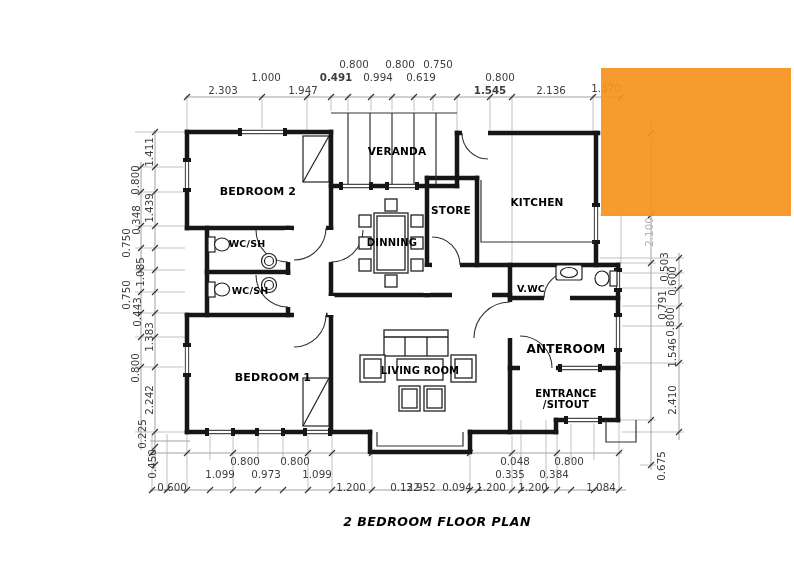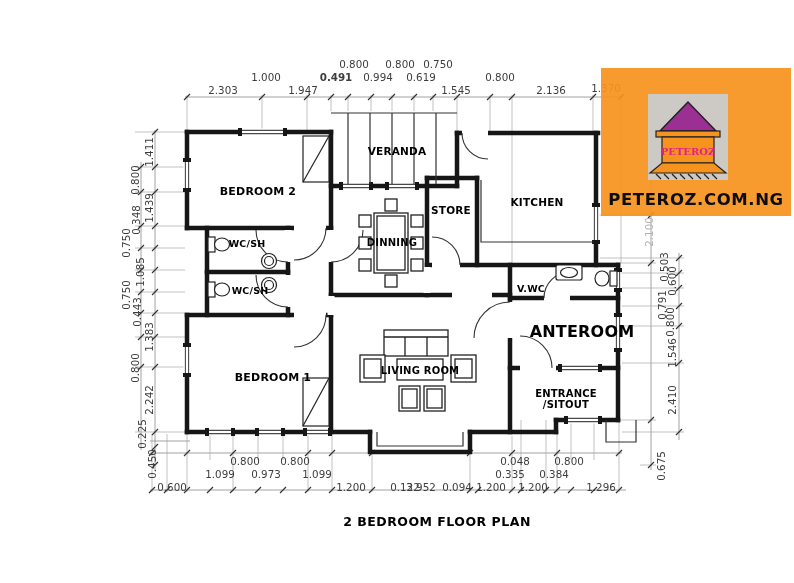--- a/index.html
+++ b/index.html
@@ -156,7 +156,7 @@
       <span class="dim" style="left: 400px; top: 64px;">0.800</span>
       <span class="dim" style="left: 421px; top: 77px;">0.619</span>
       <span class="dim" style="left: 438px; top: 64px;">0.750</span>
-      <span class="dim" style="left: 456px; top: 90px;">1.545</span>
+      <span class="dim" style="left: 490px; top: 90px; font-weight: bold;">1.545</span>
       <span class="dim" style="left: 500px; top: 77px;">0.800</span>
       <span class="dim" style="left: 551px; top: 90px;">2.136</span>
       <span class="dim" style="left: 606px; top: 88px;">1.370</span>

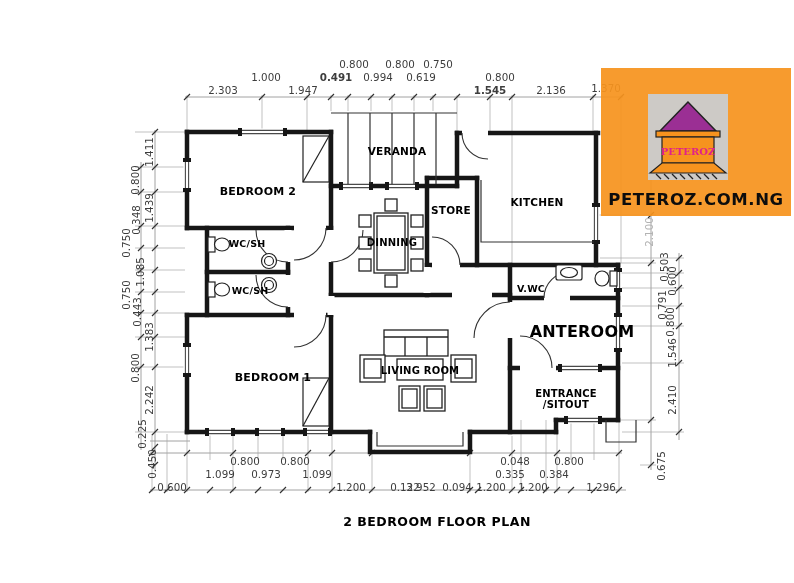--- a/index.html
+++ b/index.html
@@ -201,16 +201,6 @@
     </div>
 
   <div class="logo">
-    <div class="logo-panel">
-      <svg width="80" height="86" viewBox="0 0 80 86">
-        <polygon points="40,8 12,37 68,37" fill="#9B2F94" stroke="#222" stroke-width="1.5"></polygon>
-        <rect x="8" y="37" width="64" height="6" fill="#F6931E" stroke="#222" stroke-width="1.2"></rect>
-        <rect x="14" y="43" width="52" height="26" fill="#F6931E" stroke="#222" stroke-width="1.2"></rect>
-        <text x="40" y="61" text-anchor="middle" font-size="10" font-weight="bold" fill="#E0218A" font-family="DejaVu Serif, serif">PETEROZ</text>
-        <polygon points="2,79 14,69 66,69 78,79" fill="#F6931E" stroke="#222" stroke-width="1.2"></polygon>
-        <path d="M8 80 l5 5 M16 80 l5 5 M24 80 l5 5 M32 80 l5 5 M40 80 l5 5 M48 80 l5 5 M56 80 l5 5 M64 80 l5 5" stroke="#222" stroke-width="1.3"></path>
-      </svg>
-    </div>
     <div class="site">PETEROZ.COM.NG</div>
   </div>
 

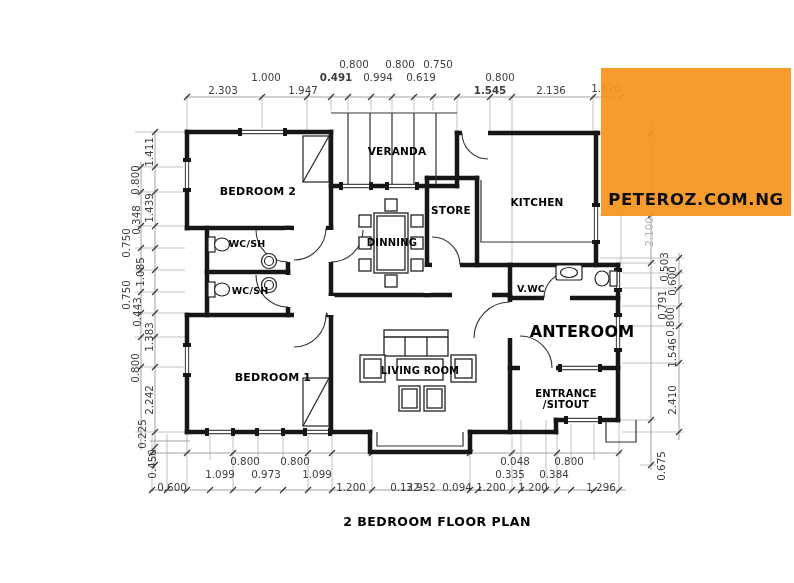--- a/index.html
+++ b/index.html
@@ -201,7 +201,6 @@
     </div>
 
   <div class="logo">
-    <div class="site">PETEROZ.COM.NG</div>
   </div>
 
   <div class="title">2 BEDROOM FLOOR PLAN</div>

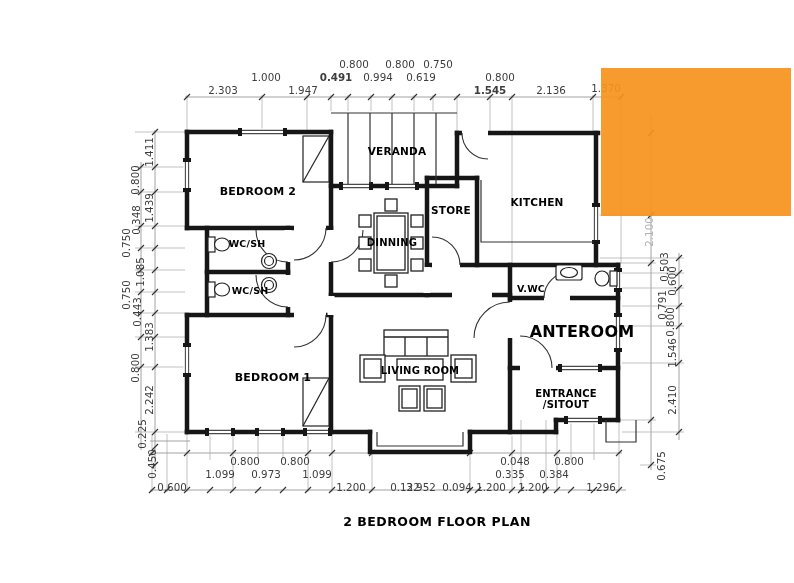--- a/index.html
+++ b/index.html
@@ -144,7 +144,7 @@
       <span class="lbl" style="left: 256px; top: 378px; font-size: 11px; padding-left: 34px;">BEDROOM 1</span>
       <span class="lbl" style="left: 420px; top: 371px; font-size: 10px;">LIVING ROOM</span>
       <span class="lbl" style="left: 531px; top: 289px; font-size: 9.5px;">V.WC</span>
-      <span class="lbl" style="left: 566px; top: 332px; font-size: 16px; margin-left: 16px;">ANTEROOM</span>
+      <span class="lbl" style="left: 566px; top: 350px; font-size: 12px;">ANTEROOM</span>
       <span class="lbl" style="left: 566px; top: 399px; font-size: 10px;">ENTRANCE
 /SITOUT</span>
       <span class="dim" style="left: 223px; top: 90px;">2.303</span>

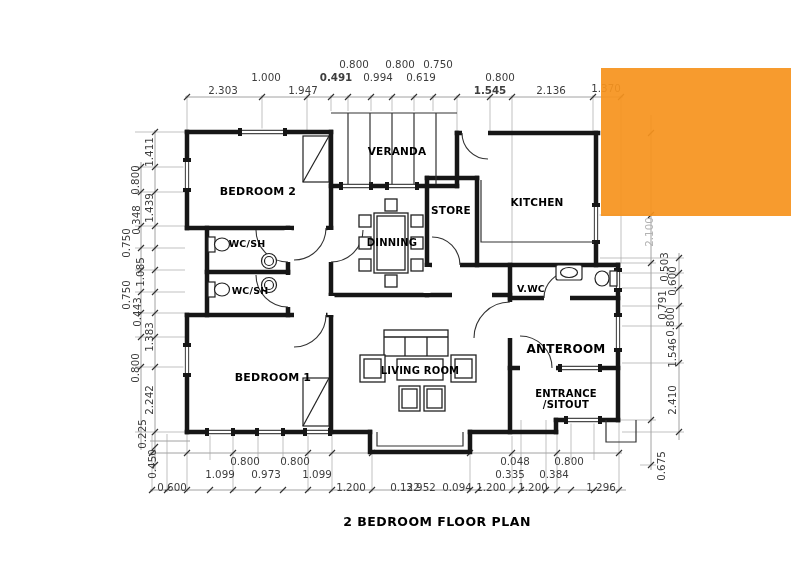--- a/index.html
+++ b/index.html
@@ -197,7 +197,7 @@
       <span class="dim" style="left: 457px; top: 487px;">0.094</span>
       <span class="dim" style="left: 491px; top: 487px;">1.200</span>
       <span class="dim" style="left: 533px; top: 487px;">1.200</span>
-      <span class="dim" style="left: 601px; top: 487px;">1.296</span>
+      <span class="dim" style="left: 601px; top: 487px;">1.084</span>
     </div>
 
   <div class="logo">

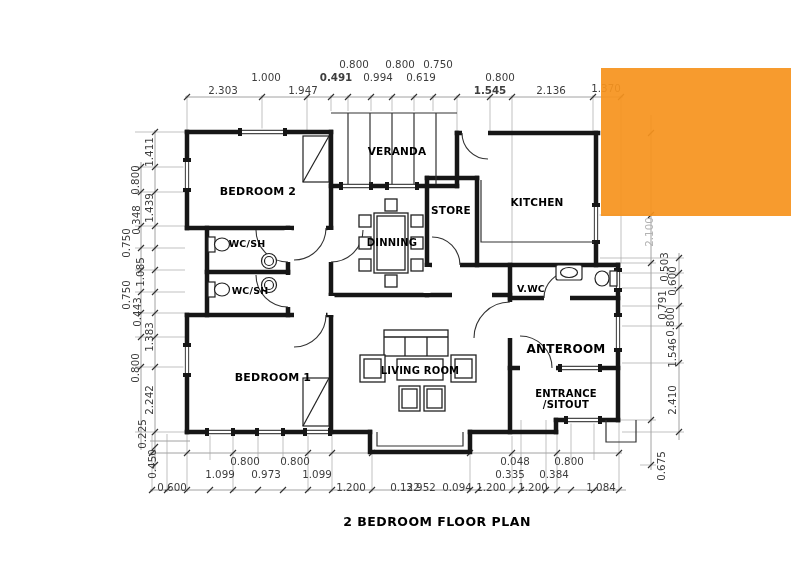--- a/index.html
+++ b/index.html
@@ -12,7 +12,7 @@
        white-space:nowrap;}
   .dim.rot{transform:translate(-50%,-50%) rotate(-90deg);}
   .title{position:absolute;left:437px;top:521px;transform:translate(-50%,-50%);
-         font-size:12.5px;font-weight:bold;letter-spacing:.5px;color:#000;white-space:nowrap;}
+         font-size:12.5px;font-weight:bold;letter-spacing:.5px;color:#000;white-space:nowrap;font-style:italic;}
   .logo{position:absolute;left:601px;top:68px;width:190px;height:148px;
         background:rgba(246,147,30,.93);}
   .logo-panel{position:absolute;left:47px;top:26px;width:80px;height:86px;

